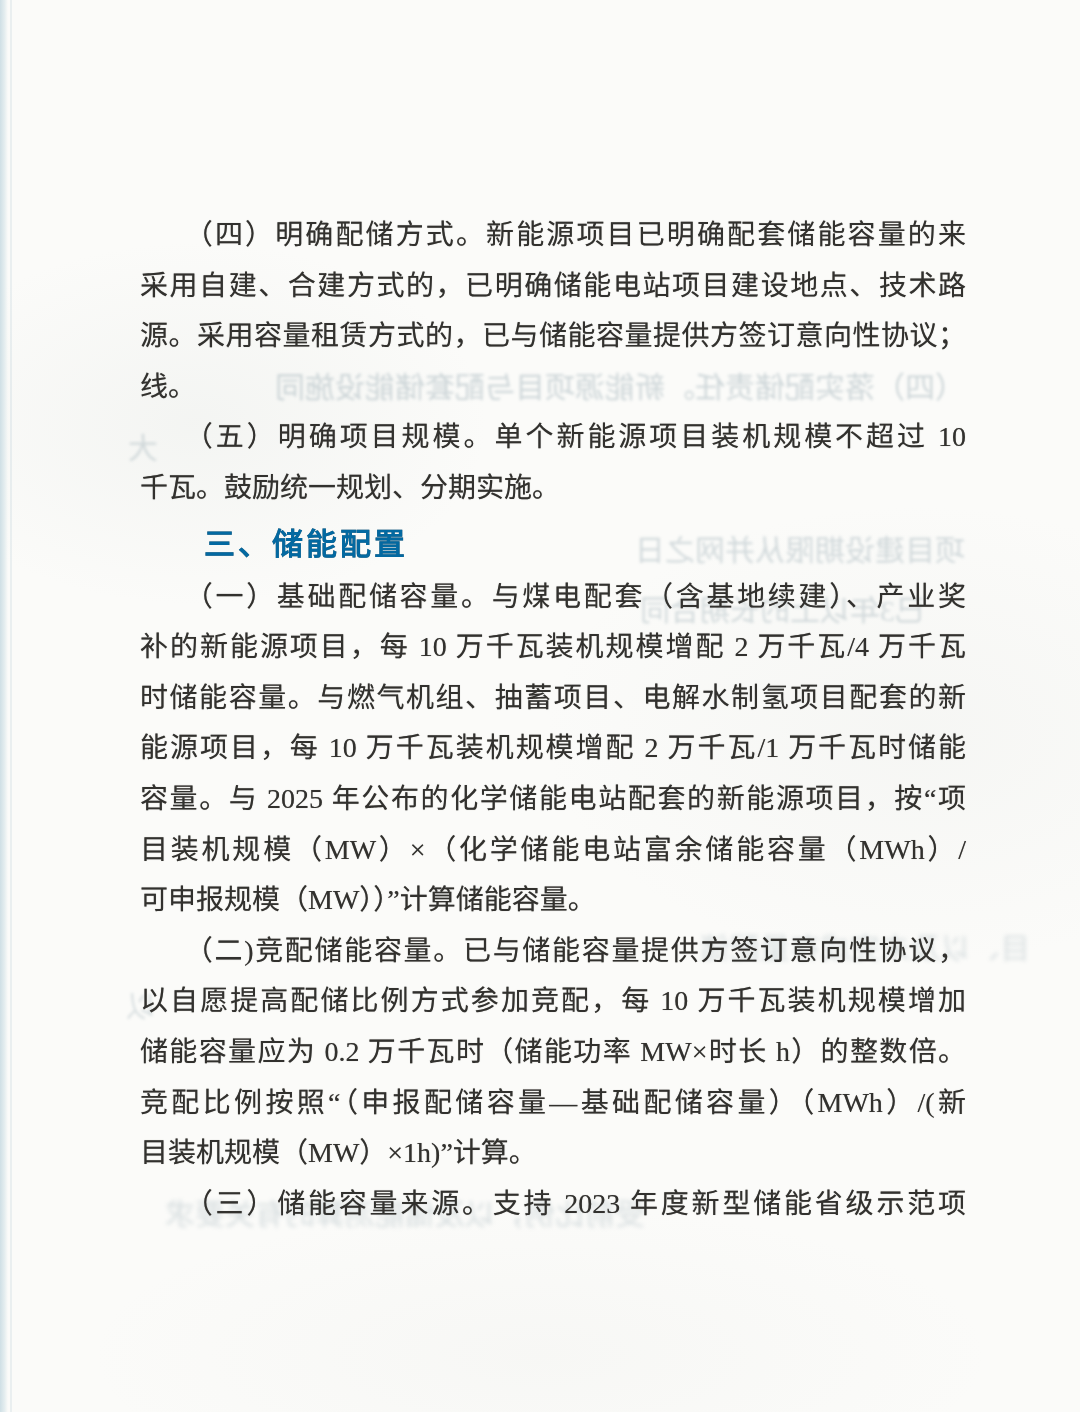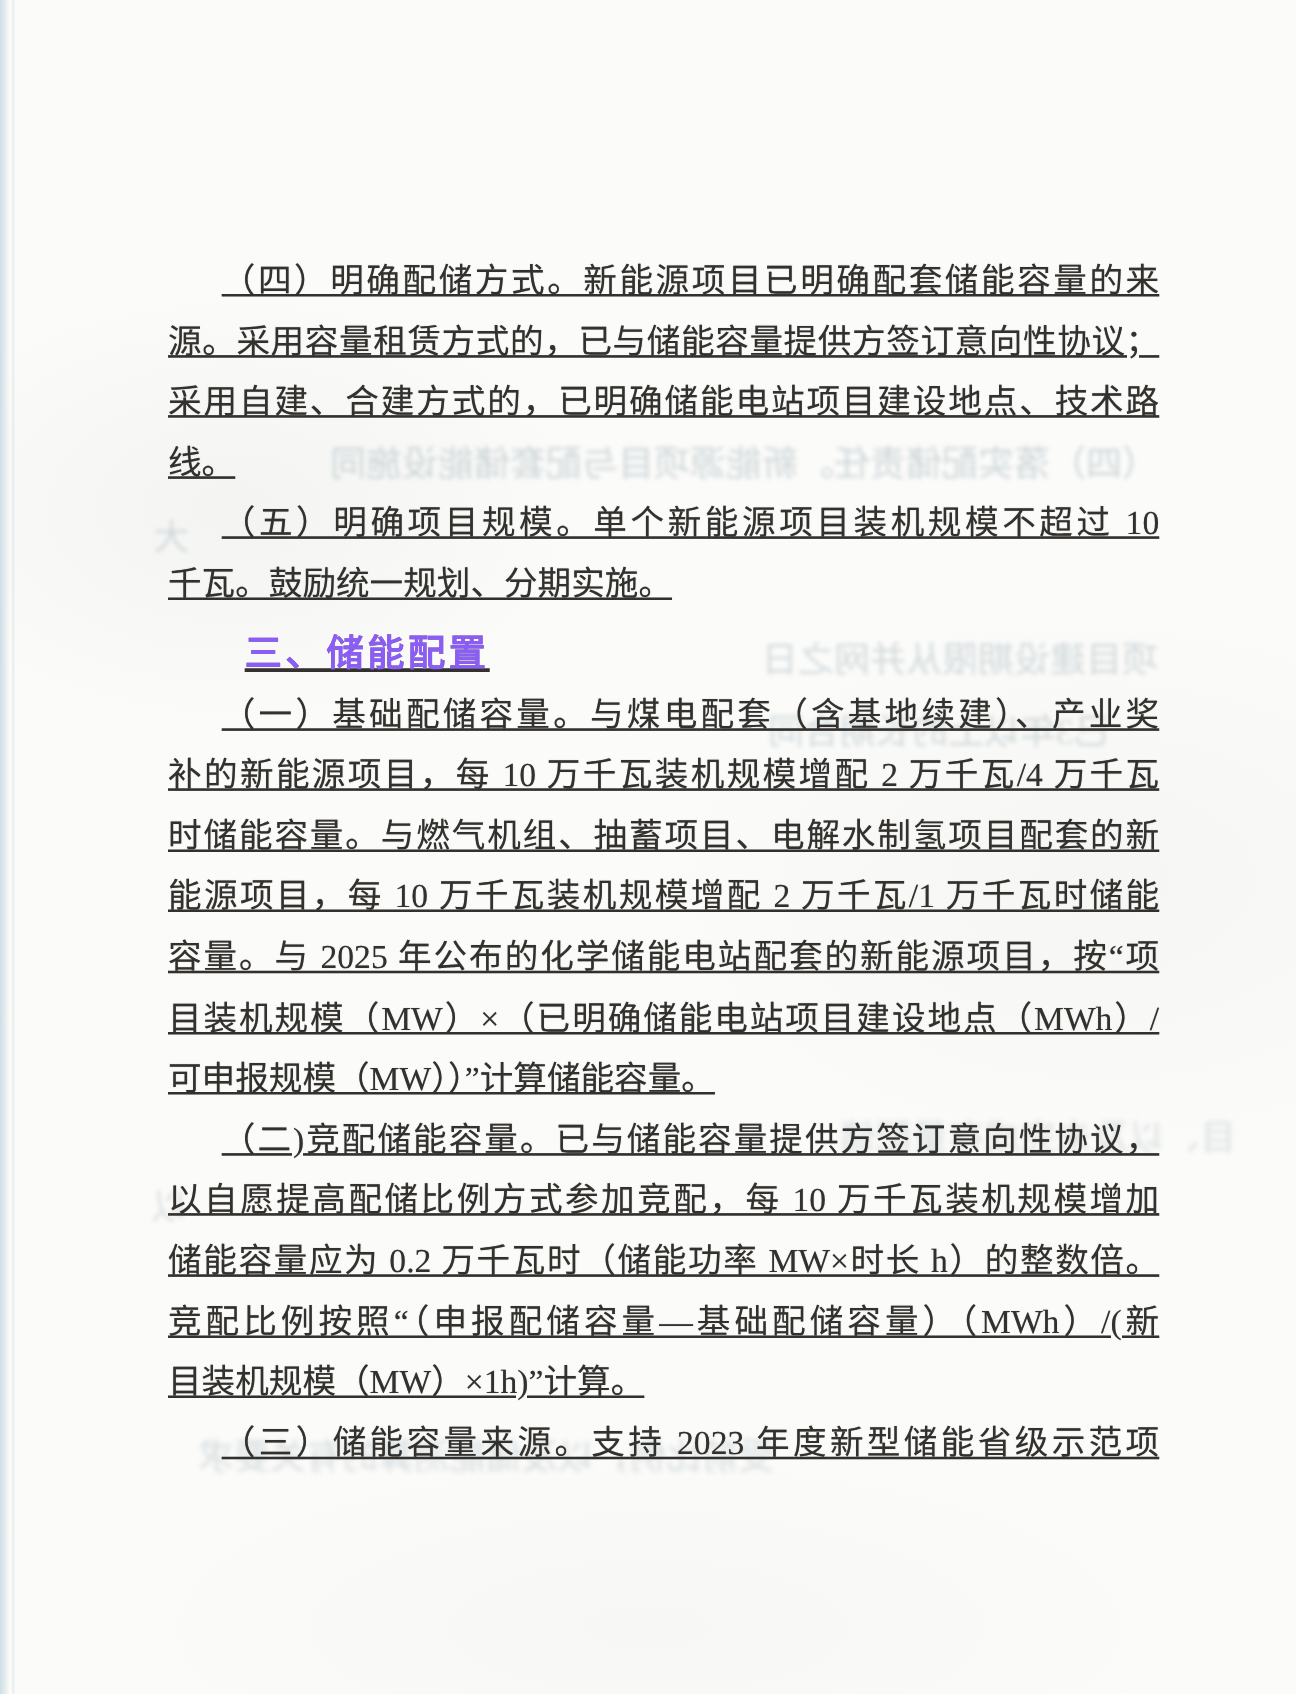--- a/index.html
+++ b/index.html
@@ -30,7 +30,6 @@
   .doc{
     position:absolute;left:140px;top:210px;width:826px;
     color:#32312e;
-    text-decoration:underline;
   }
   .line{
     margin:0;height:50.6px;line-height:50.6px;font-size:28px;

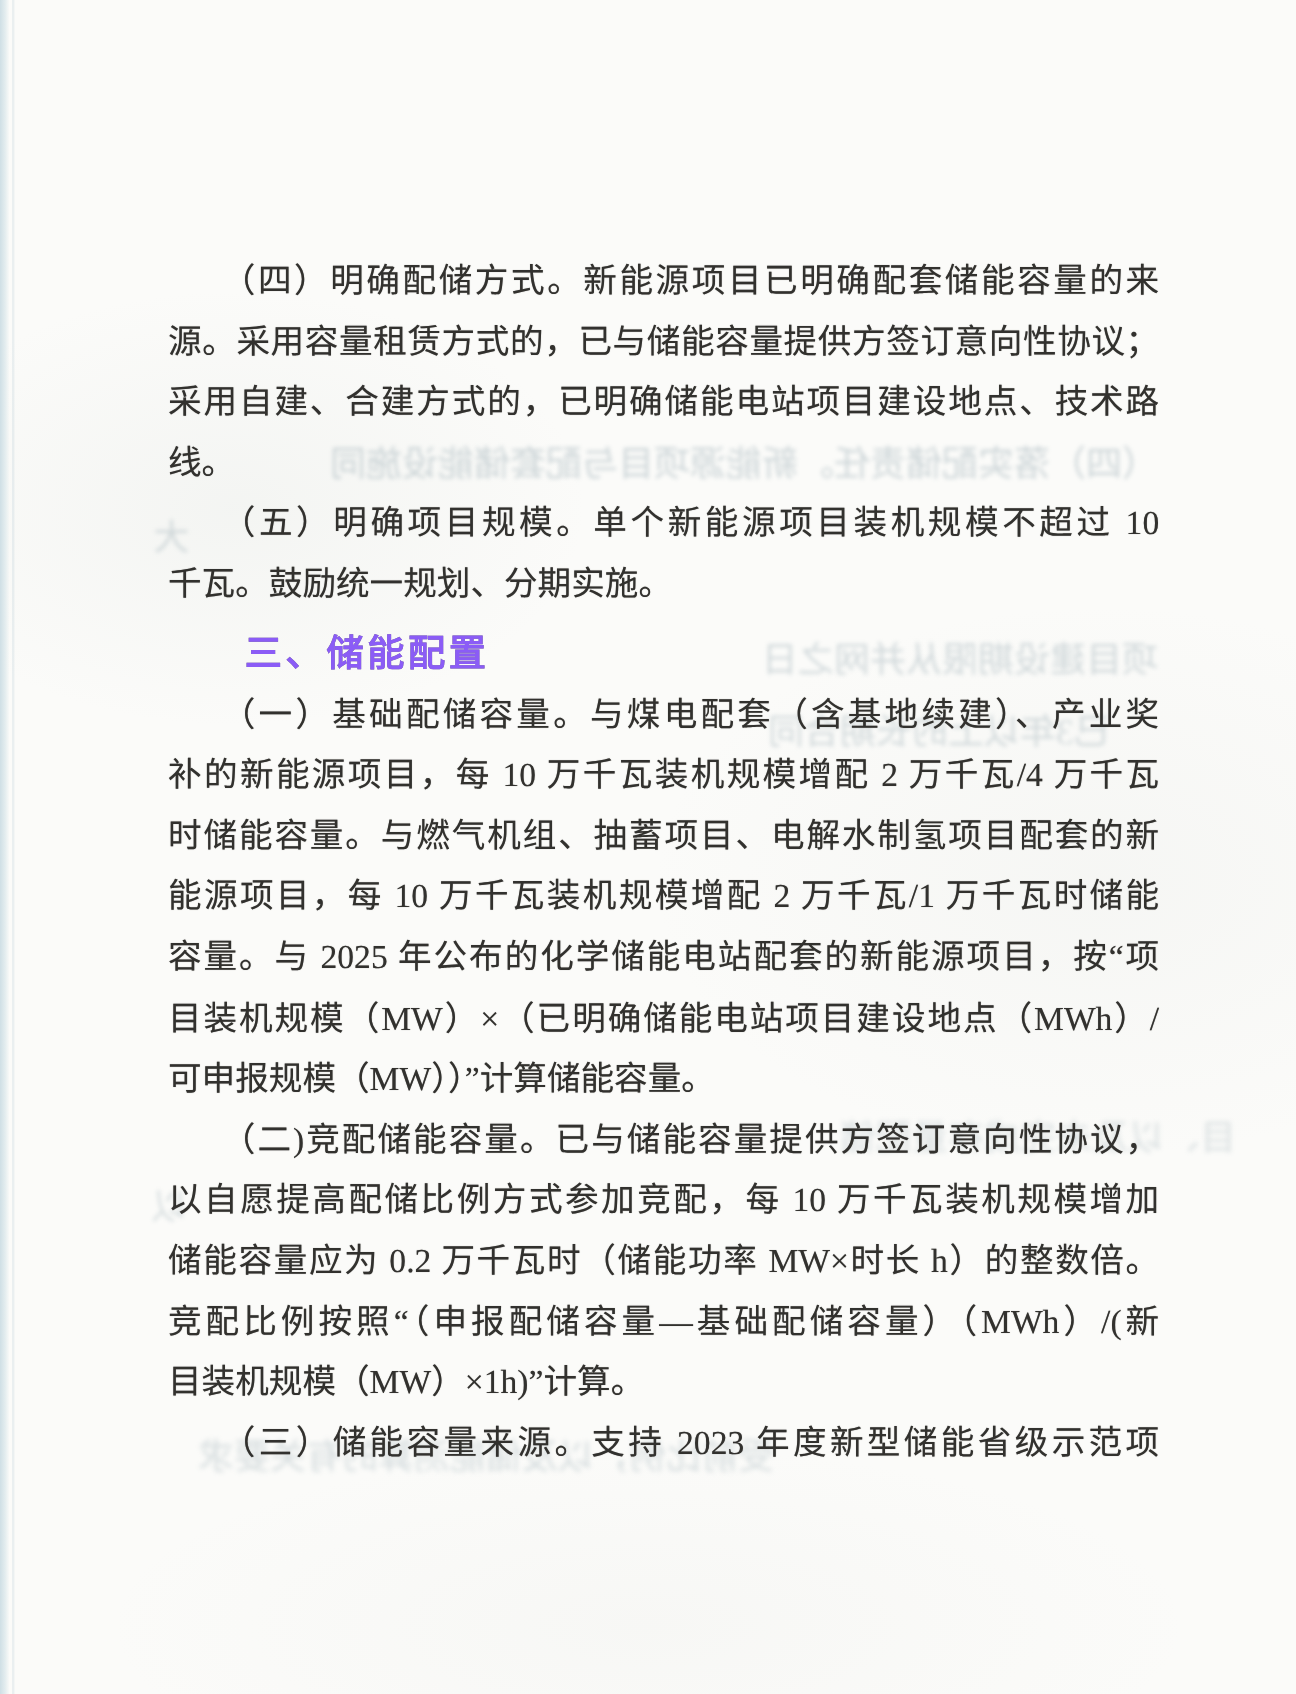--- a/index.html
+++ b/index.html
@@ -80,8 +80,8 @@
 
 <main class="doc">
   <p class="line indent justify">（四）明确配储方式。新能源项目已明确配套储能容量的来</p>
+  <p class="line justify">采用自建、合建方式的，已明确储能电站项目建设地点、技术路</p>
   <p class="line justify">源。采用容量租赁方式的，已与储能容量提供方签订意向性协议；</p>
-  <p class="line justify">采用自建、合建方式的，已明确储能电站项目建设地点、技术路</p>
   <p class="line end">线。</p>
   <p class="line indent justify">（五）明确项目规模。单个新能源项目装机规模不超过 10</p>
   <p class="line end">千瓦。鼓励统一规划、分期实施。</p>

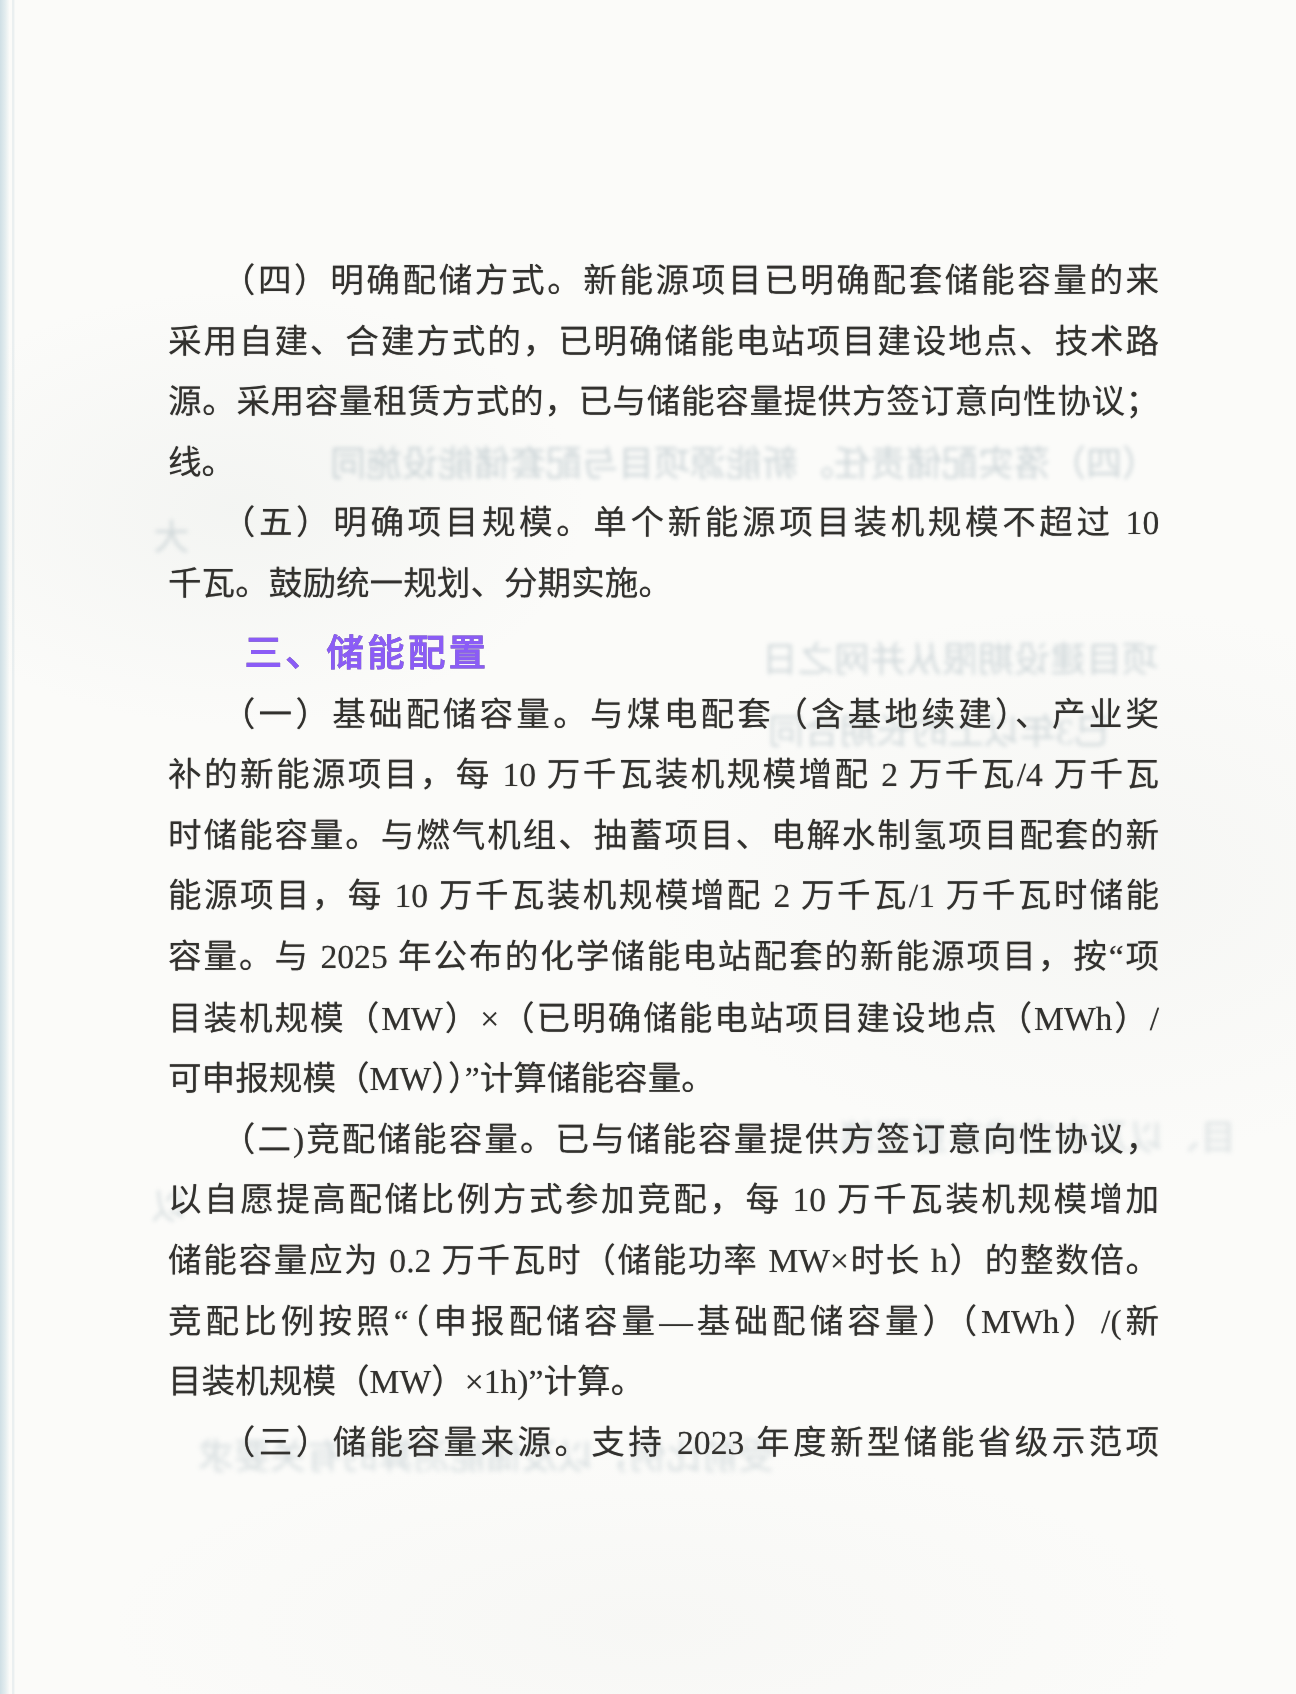--- a/index.html
+++ b/index.html
@@ -41,7 +41,7 @@
   .end{text-align:left;}
   .heading{
     font-family:"Liberation Sans","DejaVu Sans",sans-serif;
-    font-weight:bold;font-size:31px;color:#8b5cf6;
+    font-weight:bold;font-size:31px;color:#0369a1;
     height:54px;line-height:54px;margin:4px 0 0 0;
     text-indent:64px;letter-spacing:3px;
     text-shadow:0 0 .5px rgba(20,20,20,.6);

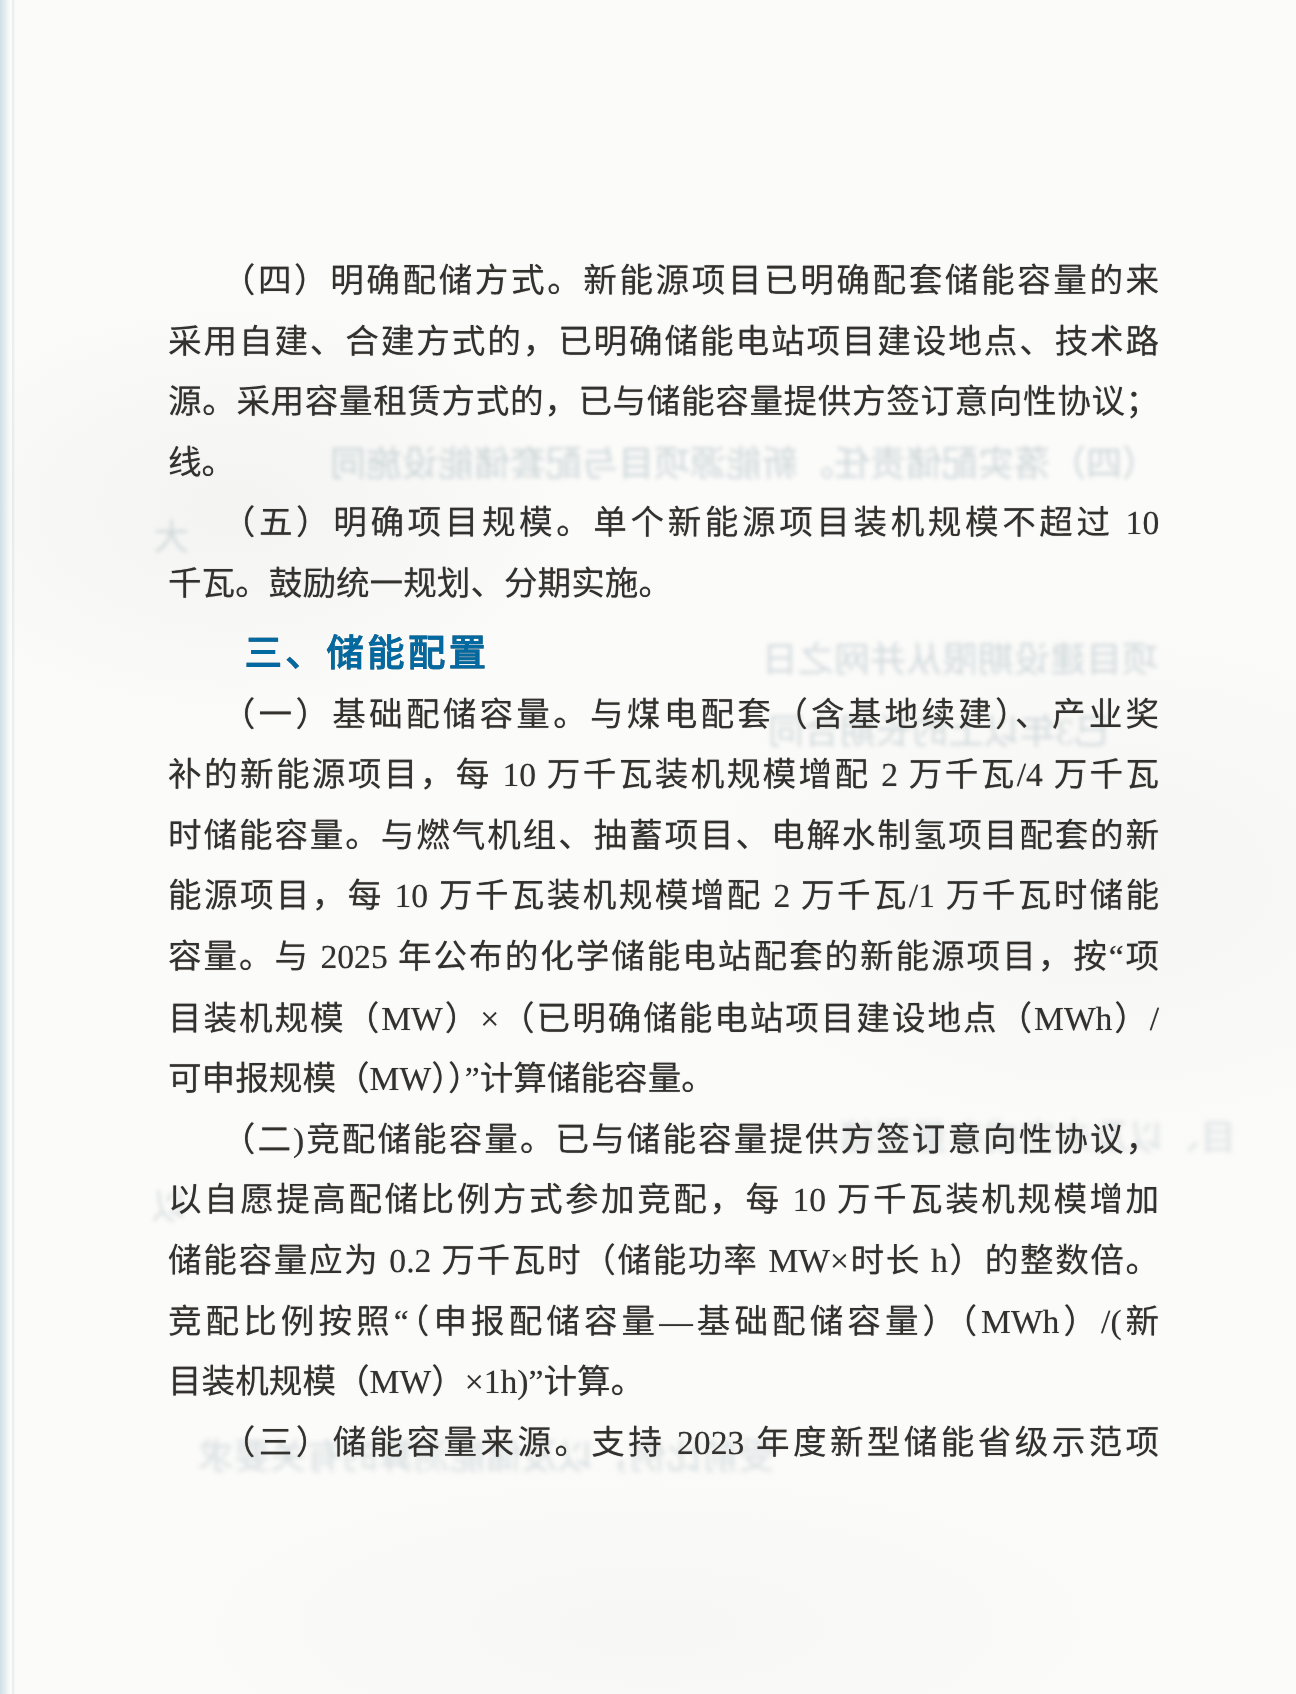--- a/index.html
+++ b/index.html
@@ -93,7 +93,7 @@
   <p class="line justify">时储能容量。与燃气机组、抽蓄项目、电解水制氢项目配套的新</p>
   <p class="line justify">能源项目，每 10 万千瓦装机规模增配 2 万千瓦/1 万千瓦时储能</p>
   <p class="line justify">容量。与 2025 年公布的化学储能电站配套的新能源项目，按“项</p>
-  <p class="line justify">目装机规模（MW）×（已明确储能电站项目建设地点（MWh）/</p>
+  <p class="line justify">目装机规模（MW）×（化学储能电站富余储能容量（MWh）/</p>
   <p class="line end">可申报规模（MW））”计算储能容量。</p>
   <p class="line indent justify">（二)竞配储能容量。已与储能容量提供方签订意向性协议，</p>
   <p class="line justify">以自愿提高配储比例方式参加竞配，每 10 万千瓦装机规模增加</p>

